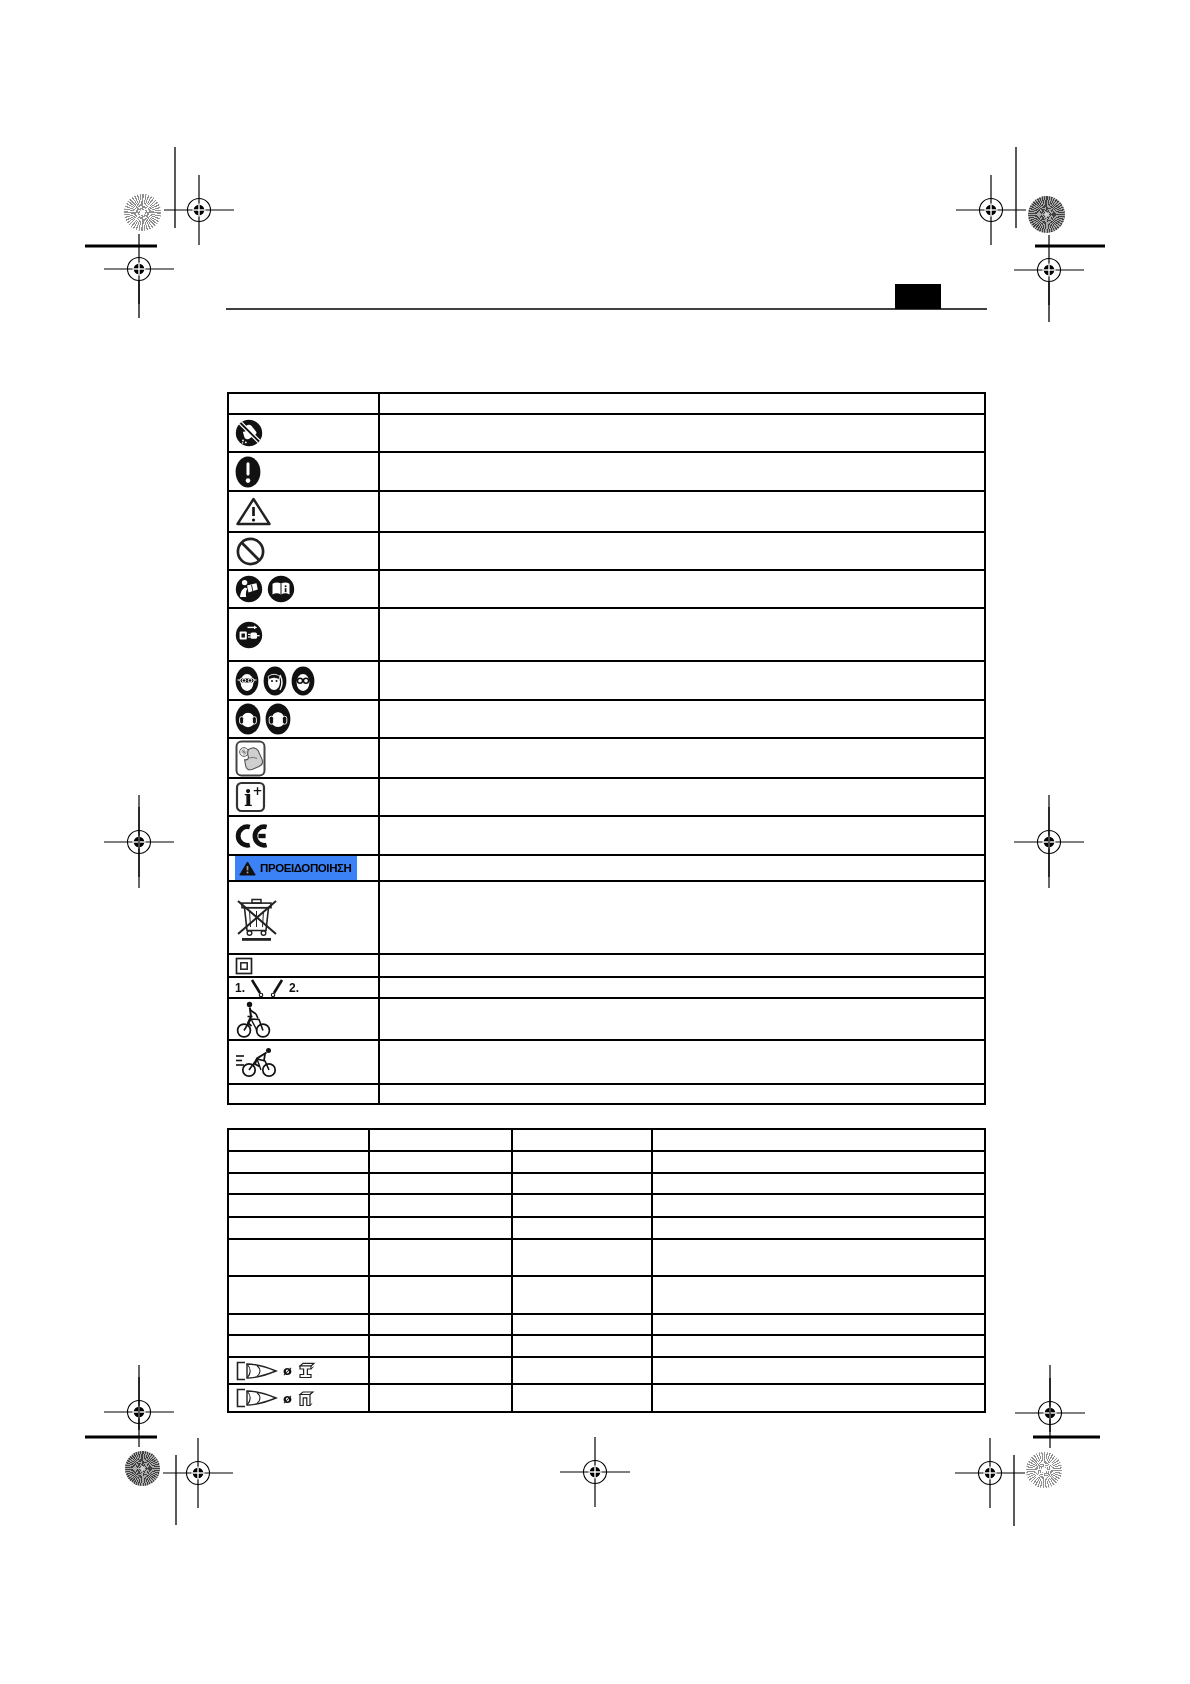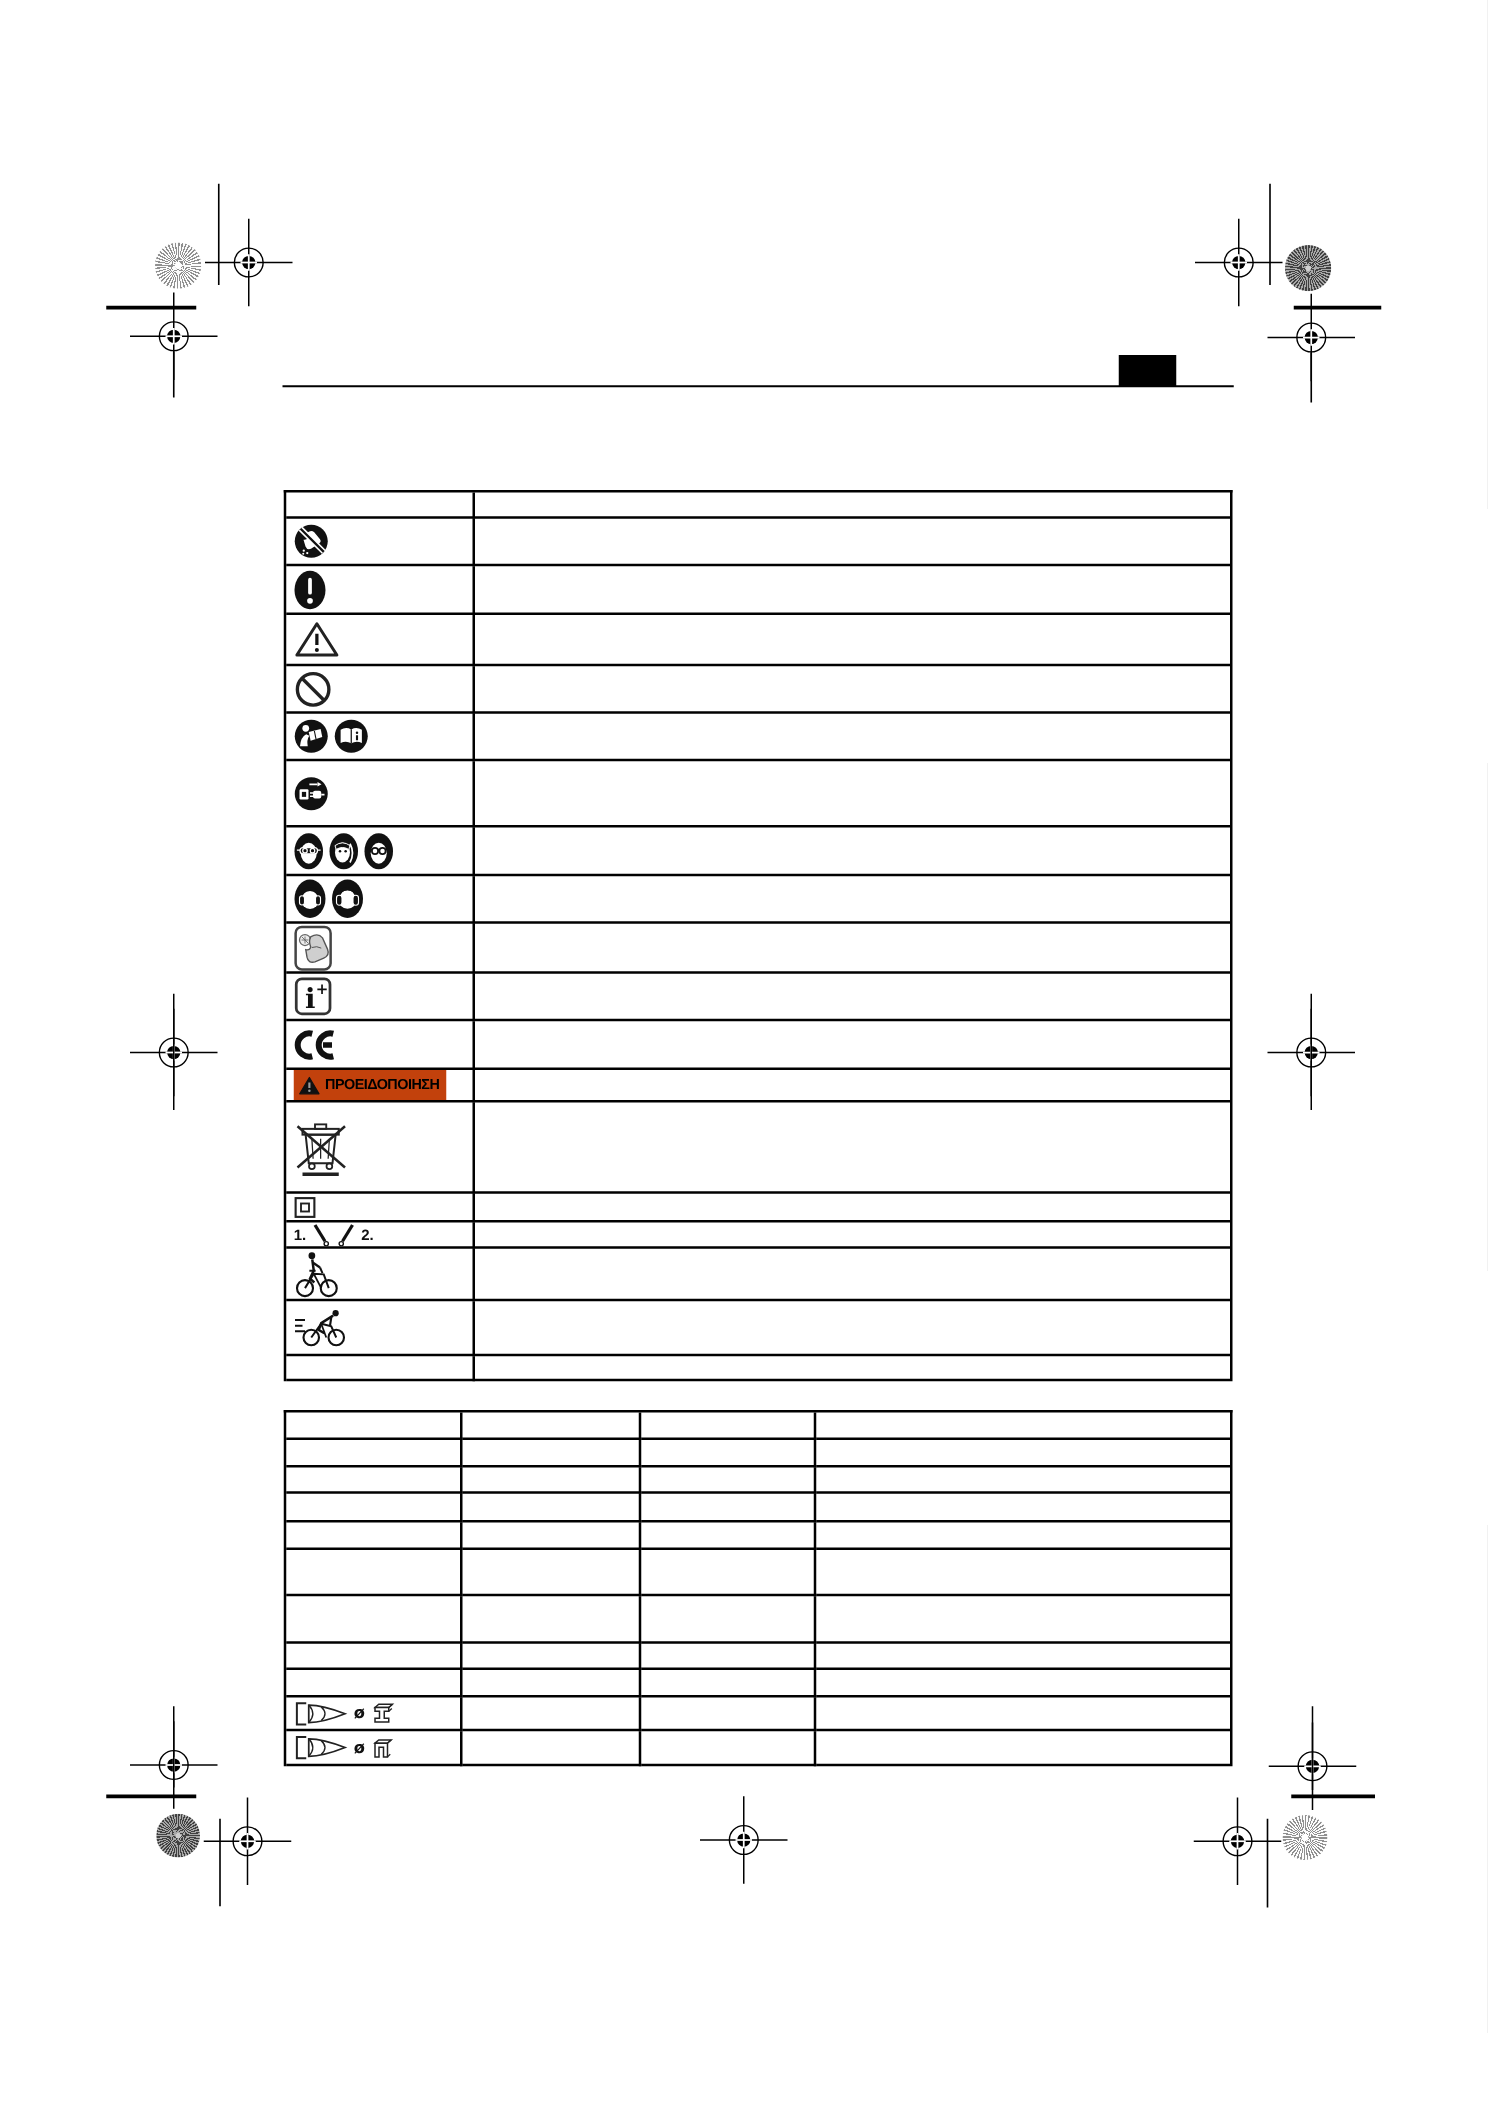--- a/index.html
+++ b/index.html
@@ -43,7 +43,7 @@
   .t2 .c  { border-right:2px solid #000; }
   .t2 .c4 { border-right:0; }
 
-  .badge { display:flex; align-items:center; gap:4px; background:#c2410c; height:32px; padding:0 6px 0 4px; }
+  .badge { display:flex; align-items:center; gap:4px; background:#3b82f6; height:32px; padding:0 6px 0 4px; }
   .badge span { font-weight:bold; font-size:11.5px; letter-spacing:-0.4px; color:#000; white-space:nowrap; }
   .steplbl { font-weight:bold; font-size:12px; }
   .dia { font-weight:bold; font-size:13px; font-family:"DejaVu Sans", sans-serif; }

